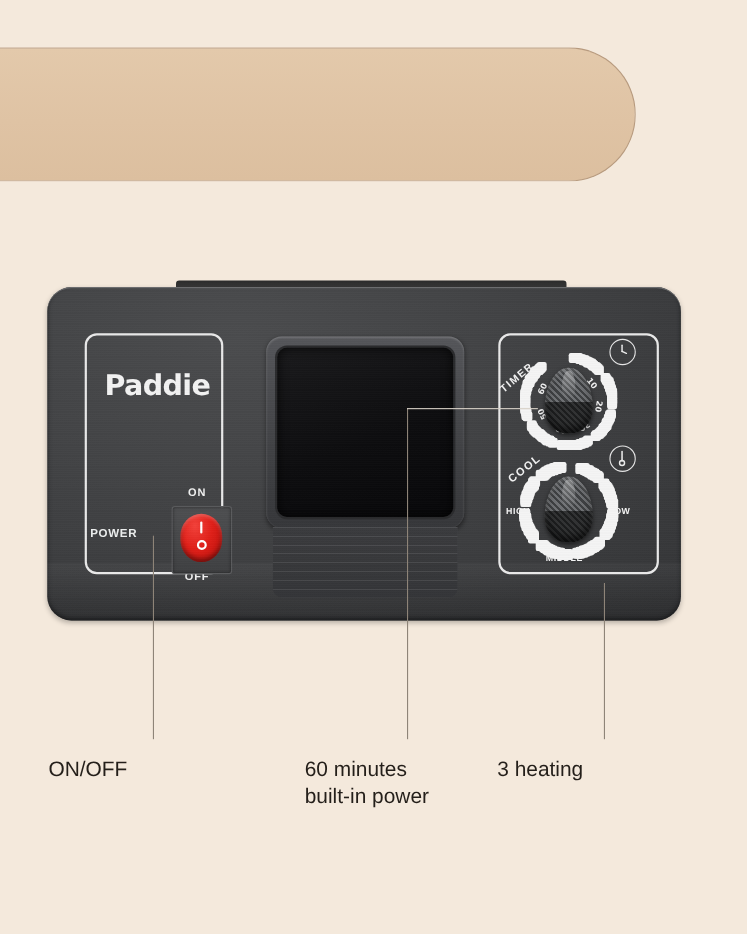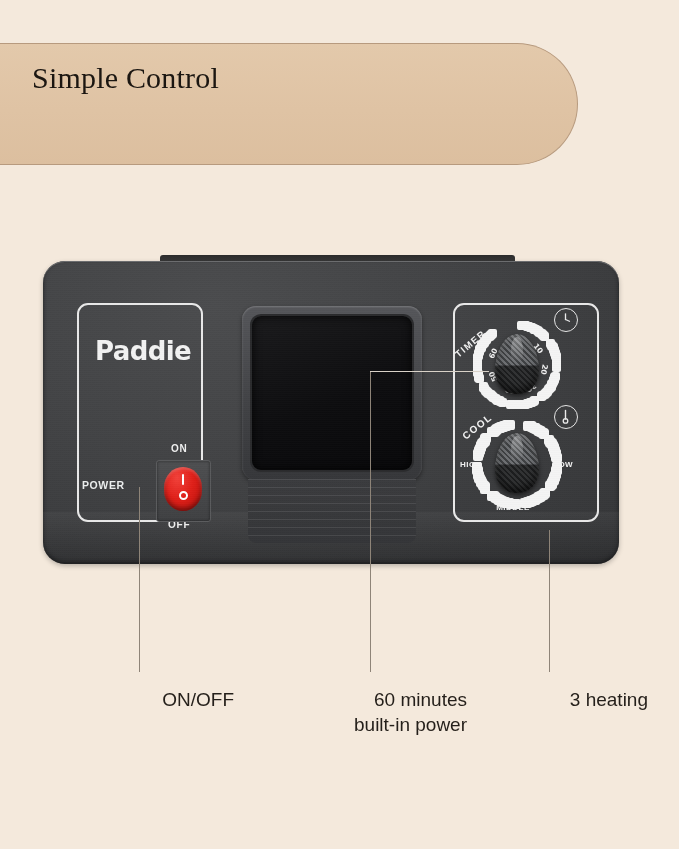--- a/index.html
+++ b/index.html
@@ -187,7 +187,6 @@
 <body>
 
 <div class="banner">
-  <div class="banner-title">Simple Control</div>
 </div>
 
 <div class="device">

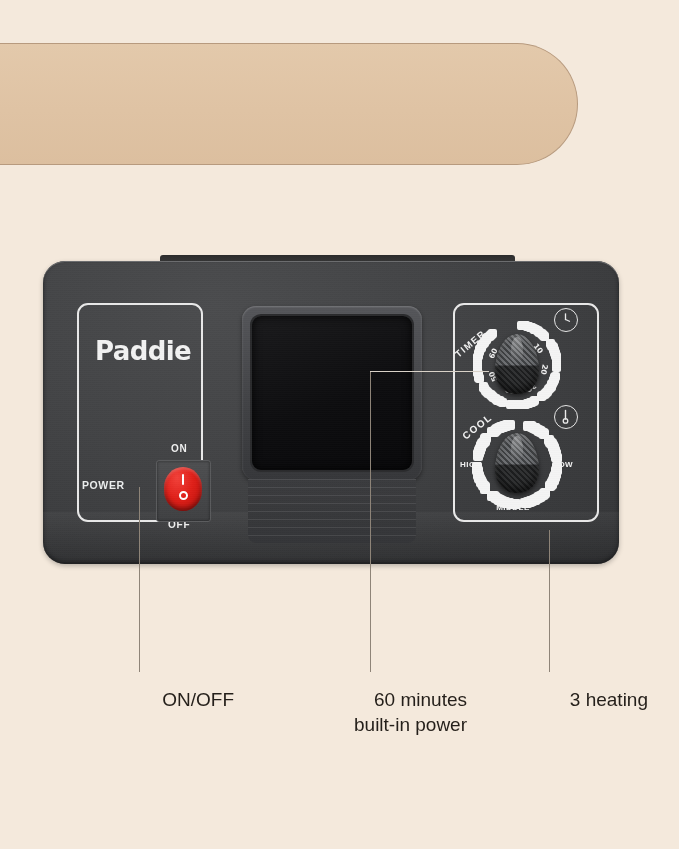--- a/index.html
+++ b/index.html
@@ -179,7 +179,7 @@
 
   
   .cap{
-    position:absolute;text-align:right;
+    position:absolute;text-align:left;
     font-size:19px;color:#241f1a;line-height:1.33;
   }
 </style>

